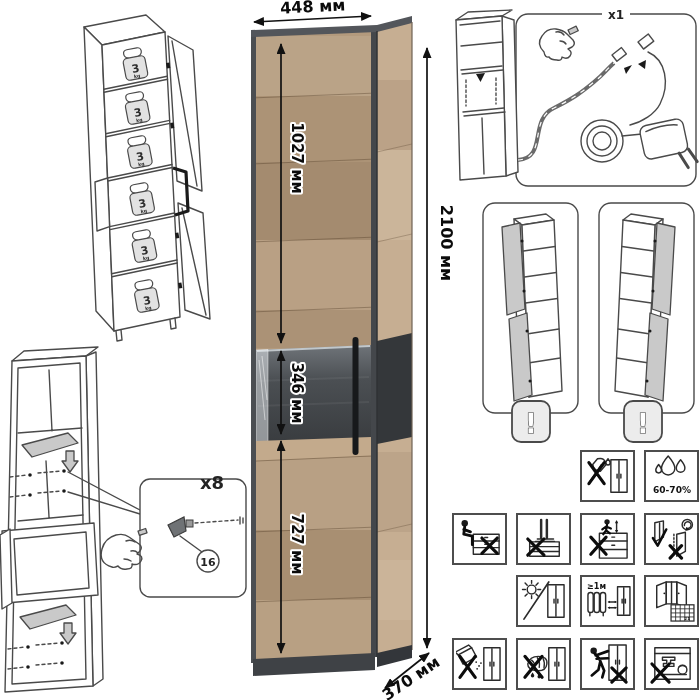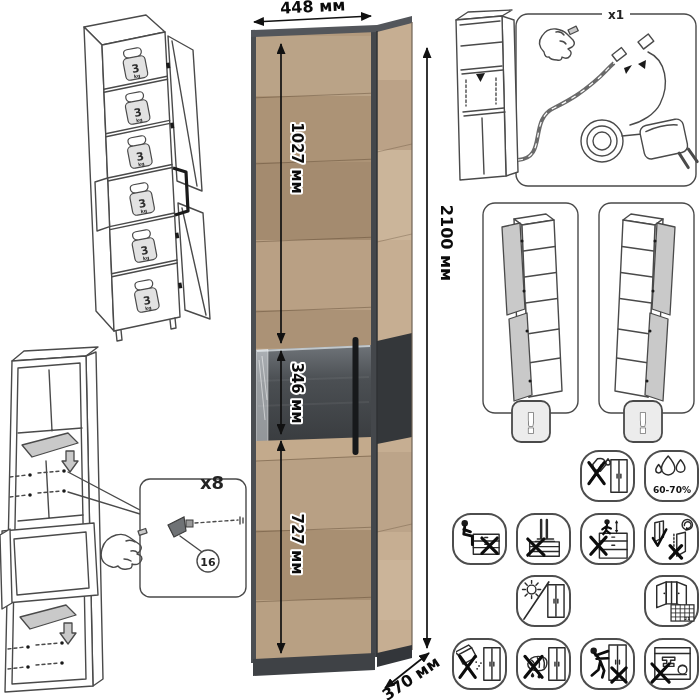--- a/index.html
+++ b/index.html
@@ -12,7 +12,7 @@
   .lg{fill:#c9c9c9;stroke:#4a4a4a;stroke-width:1.3;stroke-linejoin:round;}
   .lk{fill:#1a1a1a;stroke:none;}
   
-  .cell{position:absolute;width:55px;height:52px;border:2px solid #4d4d4d;border-radius:19px;
+  .cell{position:absolute;width:55px;height:52px;border:2px solid #4d4d4d;border-radius:0;
         background:#fff;box-sizing:border-box;display:flex;align-items:center;justify-content:center;}
   .ic{fill:none;stroke:#2b2b2b;stroke-width:1.5;stroke-linecap:round;stroke-linejoin:round;}
   .if{fill:#1a1a1a;stroke:none;}

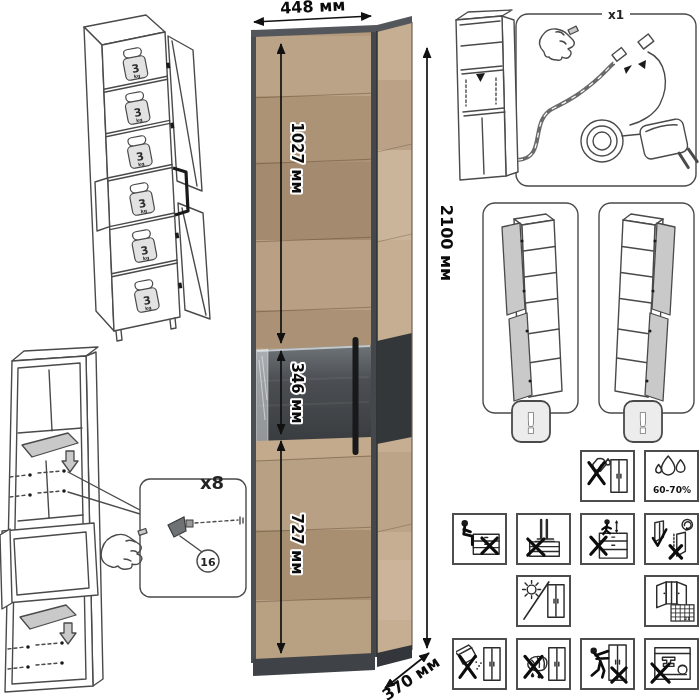--- a/index.html
+++ b/index.html
@@ -377,6 +377,24 @@
       </svg>
     </div>
 
+    <div class="cell" style="left:132px;top:129px">
+      <svg width="48" height="42" viewBox="0 0 48 44">
+        <text class="it" style="font-size:8.5px;text-anchor:start" x="2" y="9">≥1м</text>
+        <rect class="ic" x="3" y="13" width="5.5" height="21" rx="2.7"></rect>
+        <rect class="ic" x="9.5" y="13" width="5.5" height="21" rx="2.7"></rect>
+        <rect class="ic" x="16" y="13" width="5.5" height="21" rx="2.7"></rect>
+        <path class="ic" d="M5,34.5 v3 M19,34.5 v3"></path>
+        <path class="ic" d="M25,23 h7 M25,29 h7"></path>
+        <polygon class="if" points="23.5,23 26,21.8 26,24.2"></polygon>
+          <polygon class="if" points="33.5,23 31,21.8 31,24.2"></polygon>
+        <polygon class="if" points="23.5,29 26,27.8 26,30.2"></polygon>
+          <polygon class="if" points="33.5,29 31,27.8 31,30.2"></polygon>
+        <g transform="translate(34,7)">
+          <rect class="ic" width="13" height="30"></rect>
+            <path class="ic" d="M6.5,1 V29 M4.8,13 V17 M8.2,13 V17"></path>
+        </g>
+      </svg>
+    </div>
 
     <div class="cell" style="left:196px;top:129px">
       <svg width="48" height="42" viewBox="0 0 48 44">

